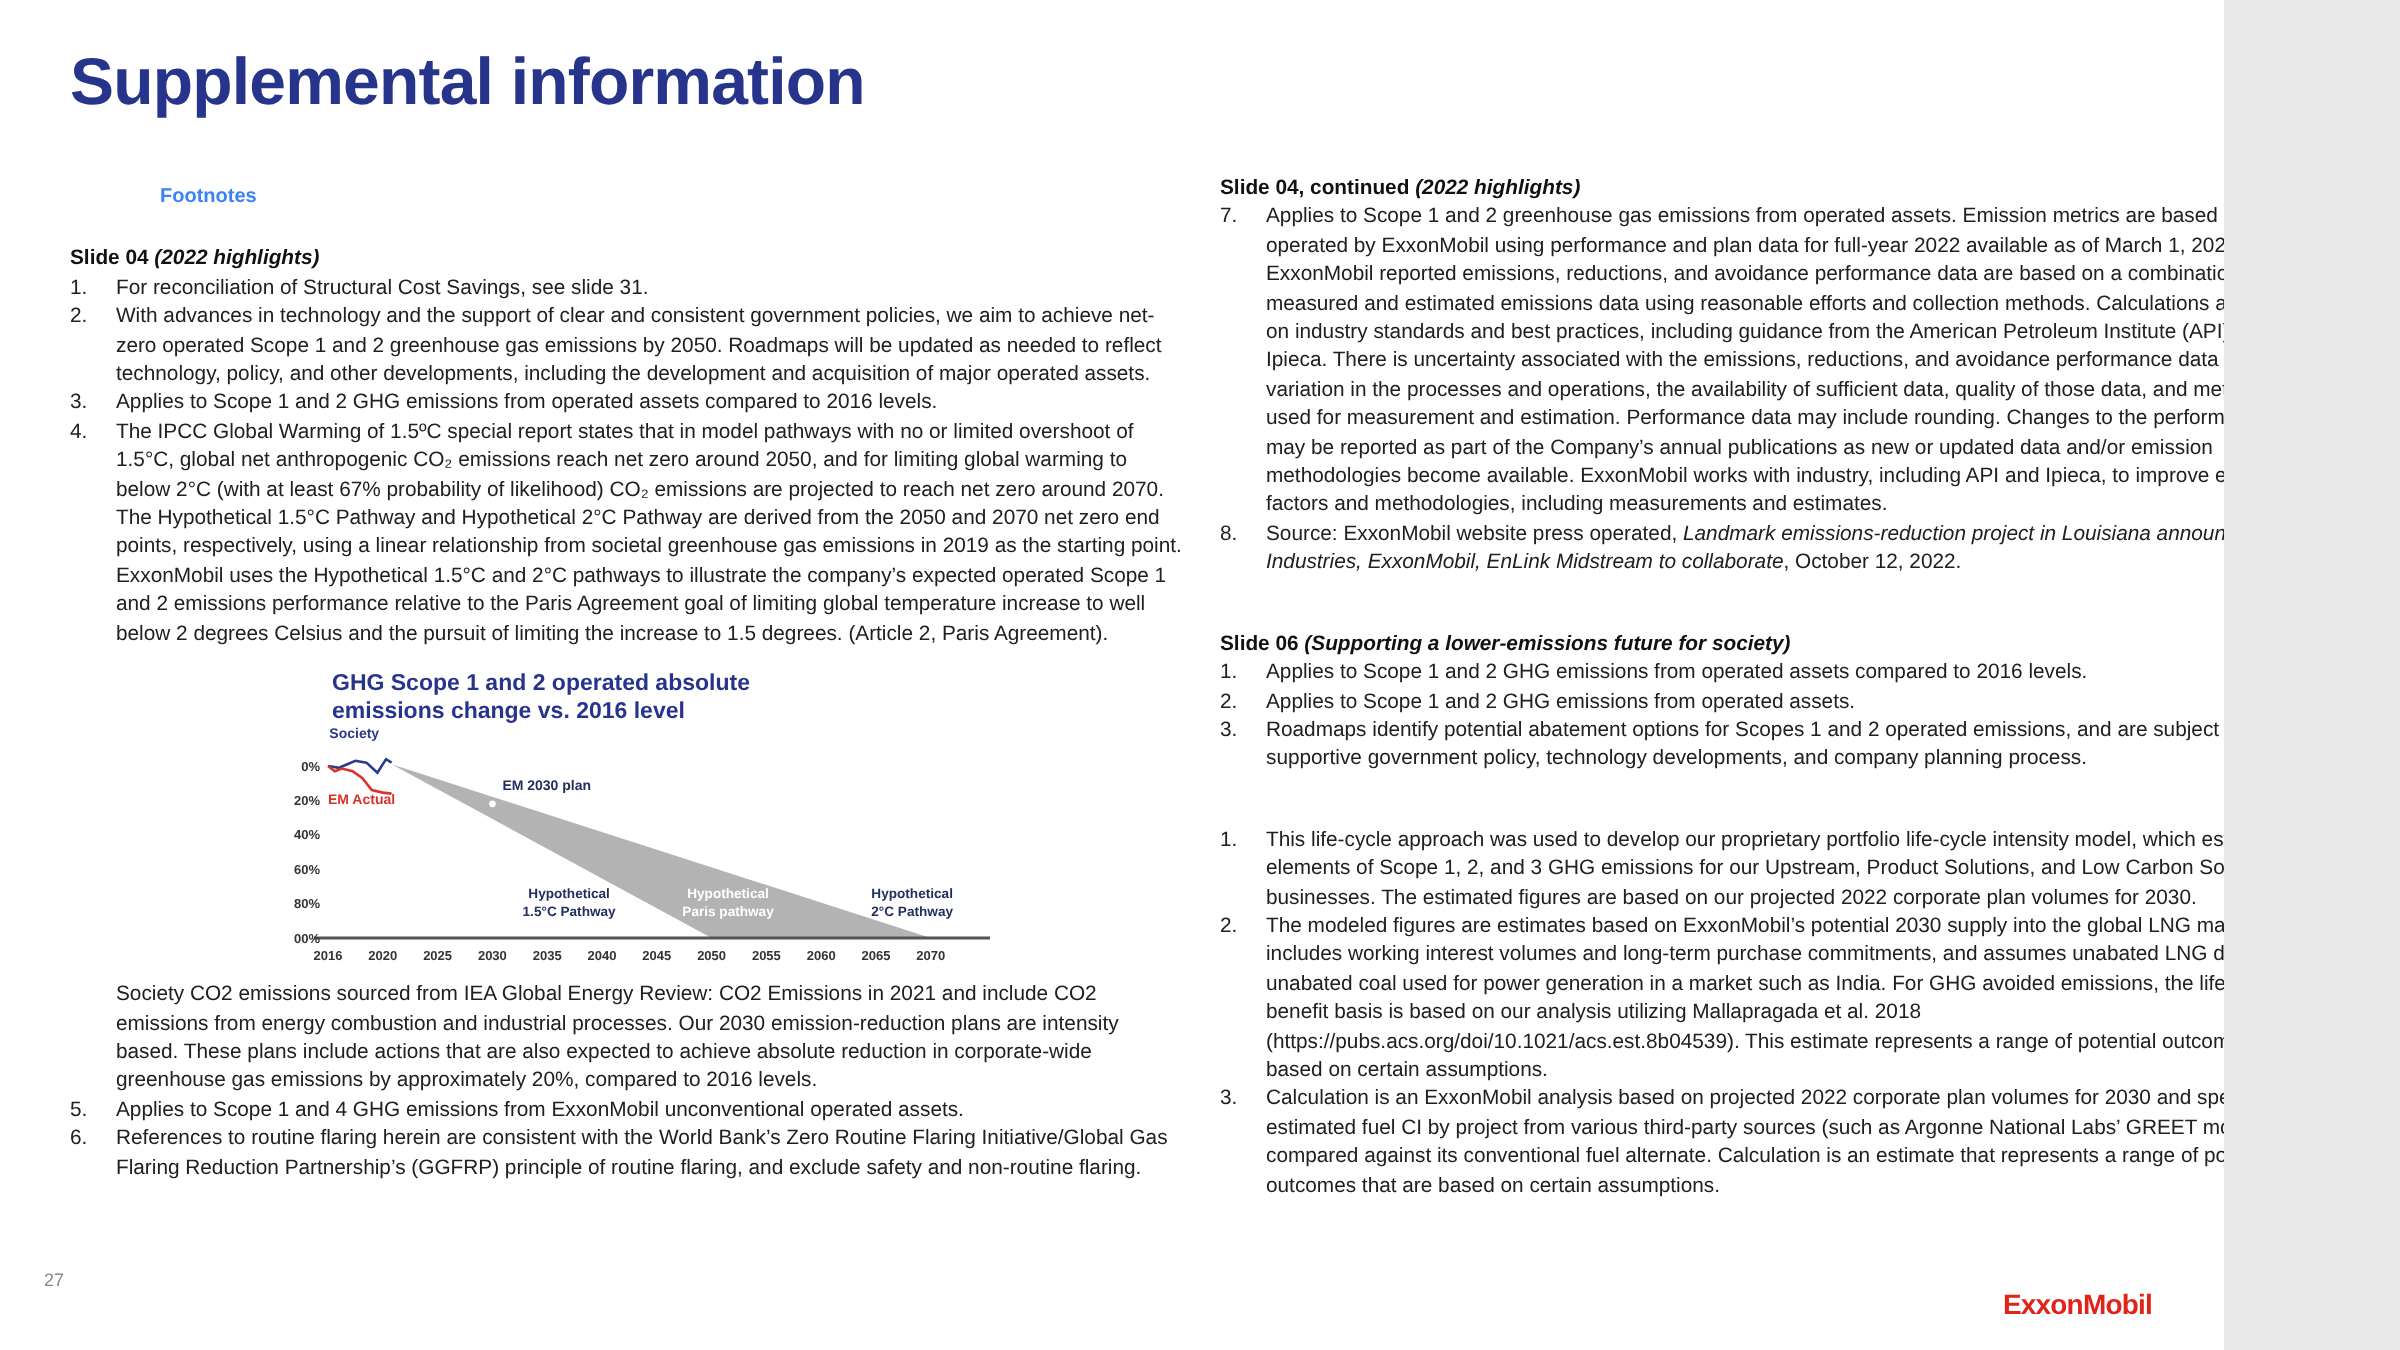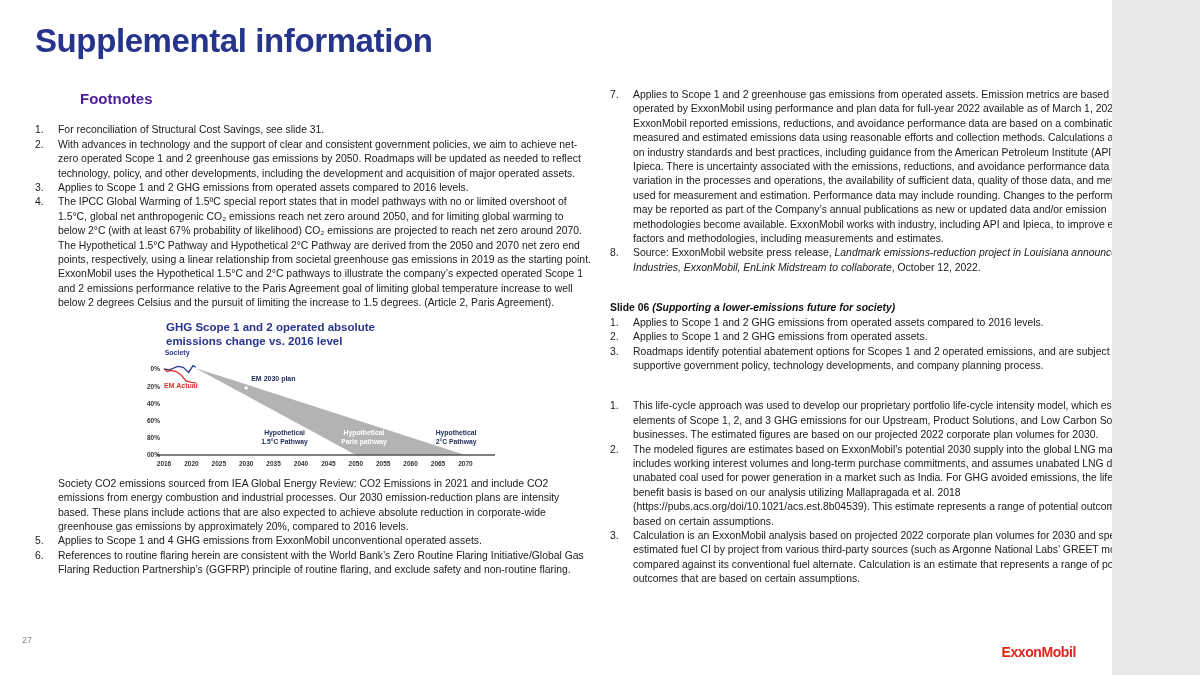--- a/index.html
+++ b/index.html
@@ -15,7 +15,7 @@
   .col.left{left:35px;width:556px;}
   .col.right{left:610px;width:558px;top:88px;}
   .footnotes-head{
-    margin:0 0 17px 0;font-size:15px;font-weight:bold;color:#4c1d95;padding-left:45px;
+    margin:0 0 17px 0;font-size:10px;font-weight:bold;color:#3b82f6;padding-left:45px;
   }
   .group{margin:0;}
   .group + .group{margin-top:26px;}

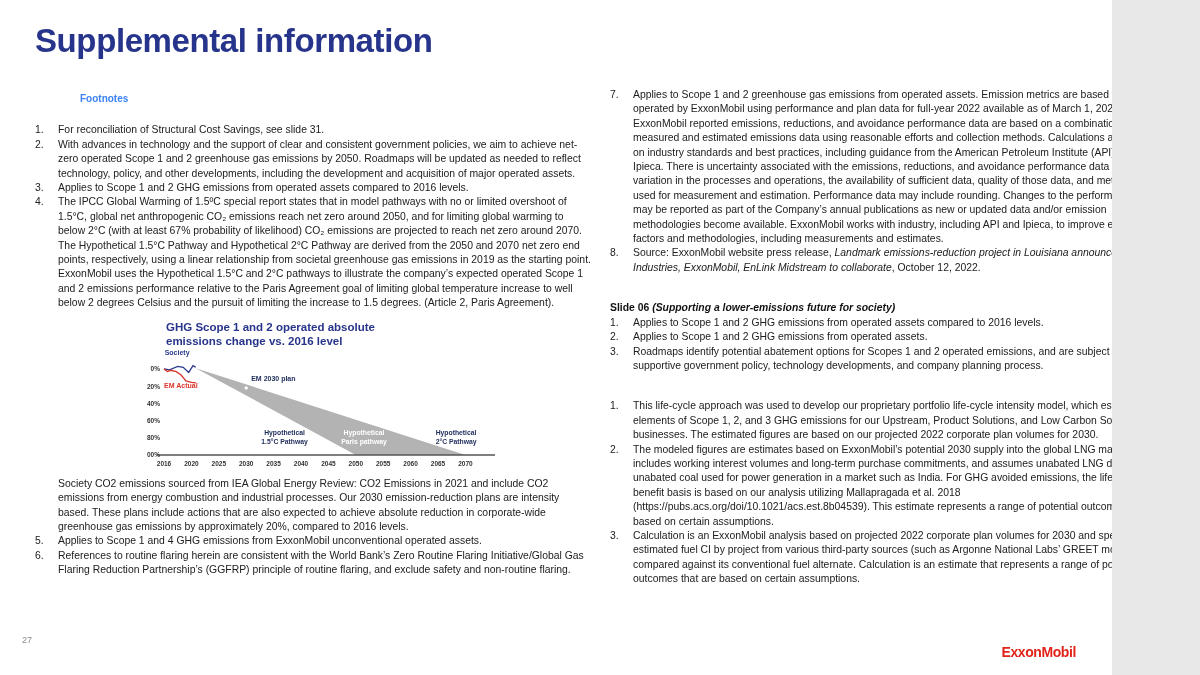--- a/index.html
+++ b/index.html
@@ -119,6 +119,7 @@
   <div class="col right">
 
     <div class="group">
+      <h3 class="group-head"><span>Slide 04, continued</span> <i>(2022 highlights)</i></h3>
       <div class="item">
           <span class="num">7.</span>
           <span class="txt">Applies to Scope 1 and 2 greenhouse gas emissions from operated assets. Emission metrics are based on assets operated by ExxonMobil using performance and plan data for full-year 2022 available as of March 1, 2023. ExxonMobil reported emissions, reductions, and avoidance performance data are based on a combination of measured and estimated emissions data using reasonable efforts and collection methods. Calculations are based on industry standards and best practices, including guidance from the American Petroleum Institute (API) and Ipieca. There is uncertainty associated with the emissions, reductions, and avoidance performance data due to variation in the processes and operations, the availability of sufficient data, quality of those data, and methodology used for measurement and estimation. Performance data may include rounding. Changes to the performance data may be reported as part of the Company’s annual publications as new or updated data and/or emission methodologies become available. ExxonMobil works with industry, including API and Ipieca, to improve emission factors and methodologies, including measurements and estimates.</span>

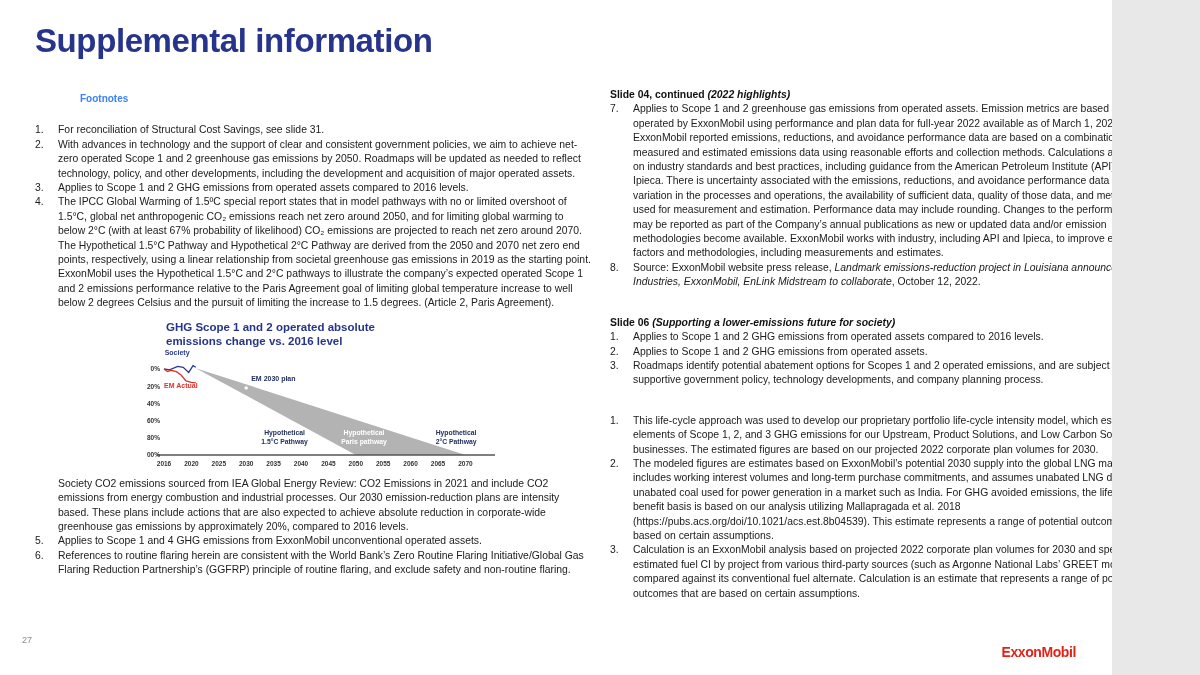--- a/index.html
+++ b/index.html
@@ -49,6 +49,7 @@
     <h2 class="footnotes-head">Footnotes</h2>
 
     <div class="group">
+      <h3 class="group-head"><span>Slide 04</span> <i>(2022 highlights)</i></h3>
 
       <div class="item">
           <span class="num">1.</span>

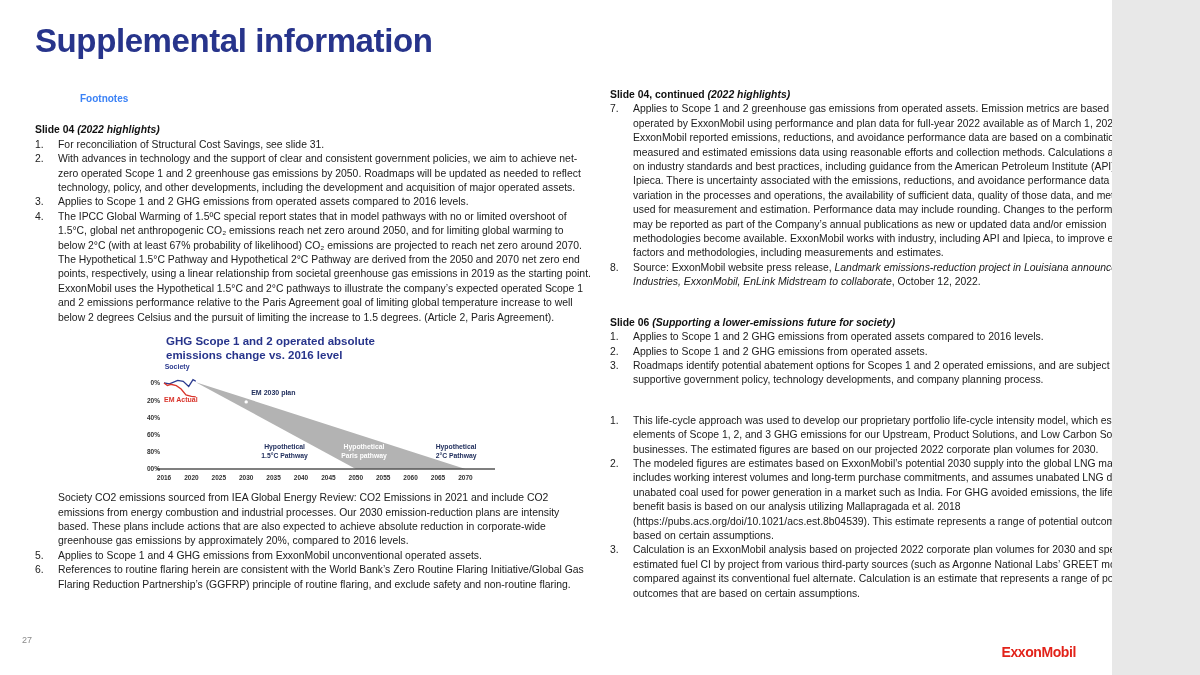--- a/index.html
+++ b/index.html
@@ -127,7 +127,7 @@
         </div>
       <div class="item">
           <span class="num">8.</span>
-          <span class="txt"><span>Source: ExxonMobil website press release, </span><i>Landmark emissions-reduction project in Louisiana announced; CF Industries, ExxonMobil, EnLink Midstream to collaborate</i><span>, October 12, 2022.</span></span>
+          <span class="txt"><span>Source: ExxonMobil website press operated, </span><i>Landmark emissions-reduction project in Louisiana announced; CF Industries, ExxonMobil, EnLink Midstream to collaborate</i><span>, October 12, 2022.</span></span>
         </div>
     </div>
 

